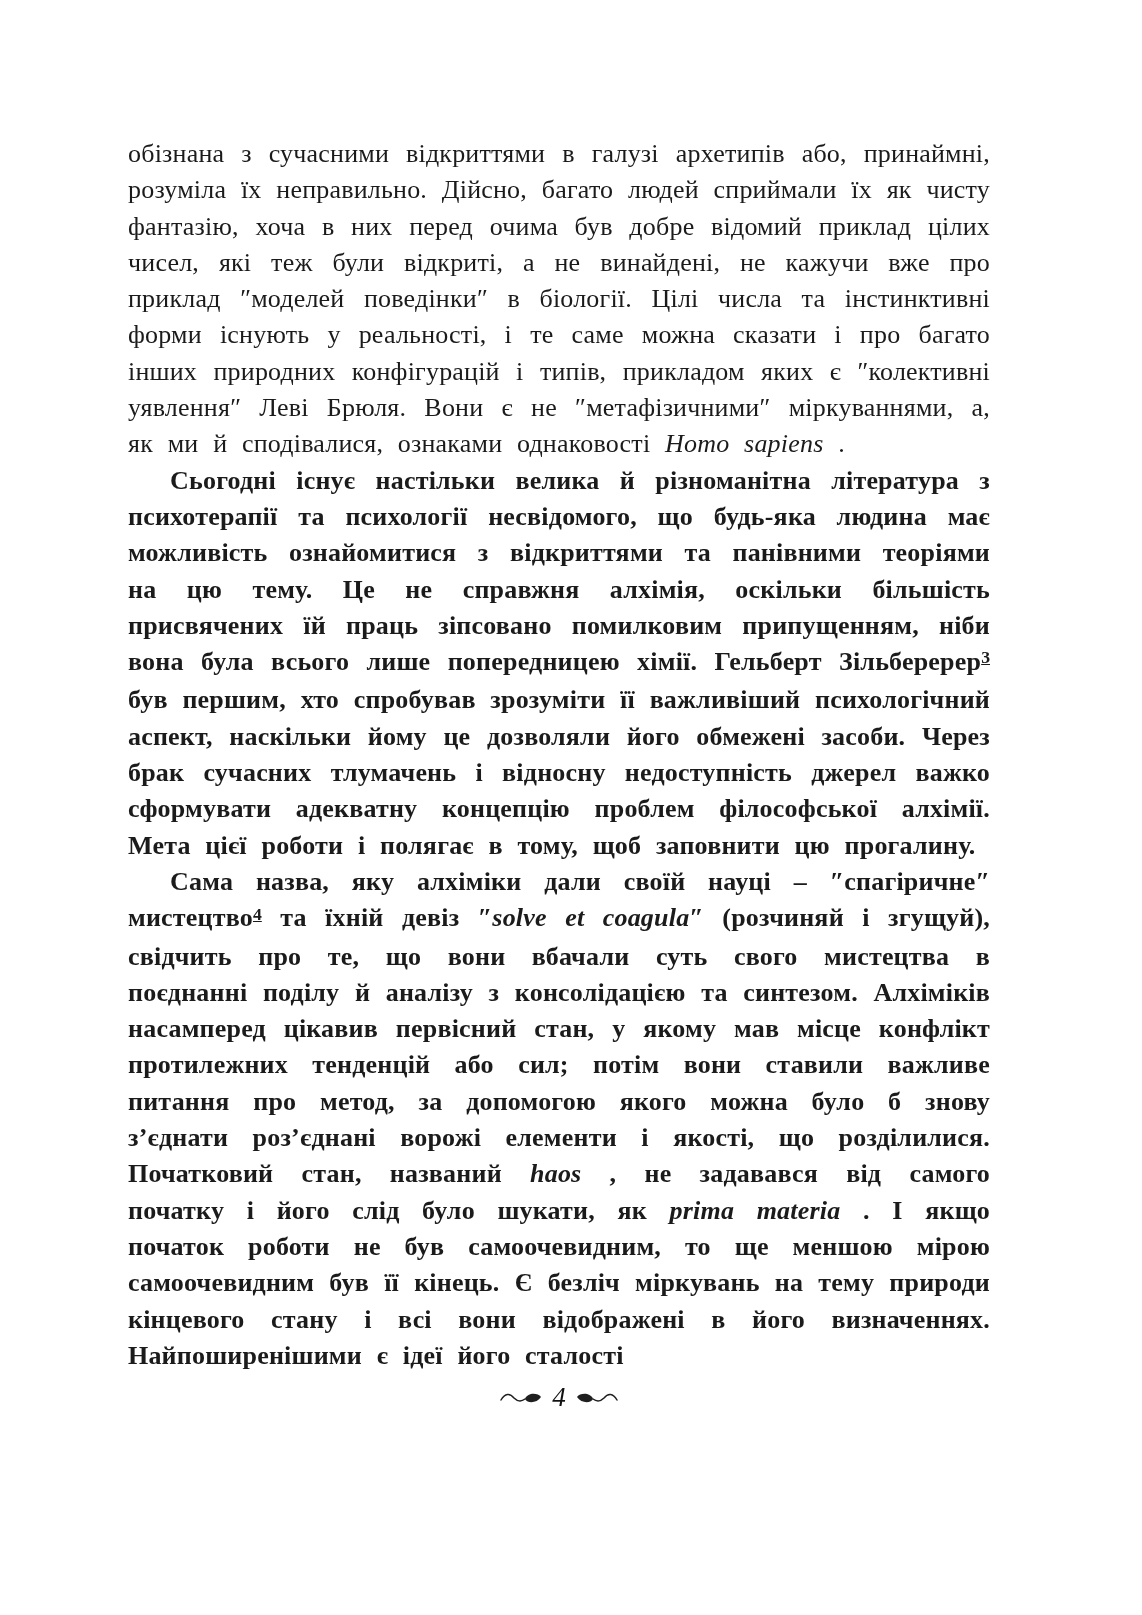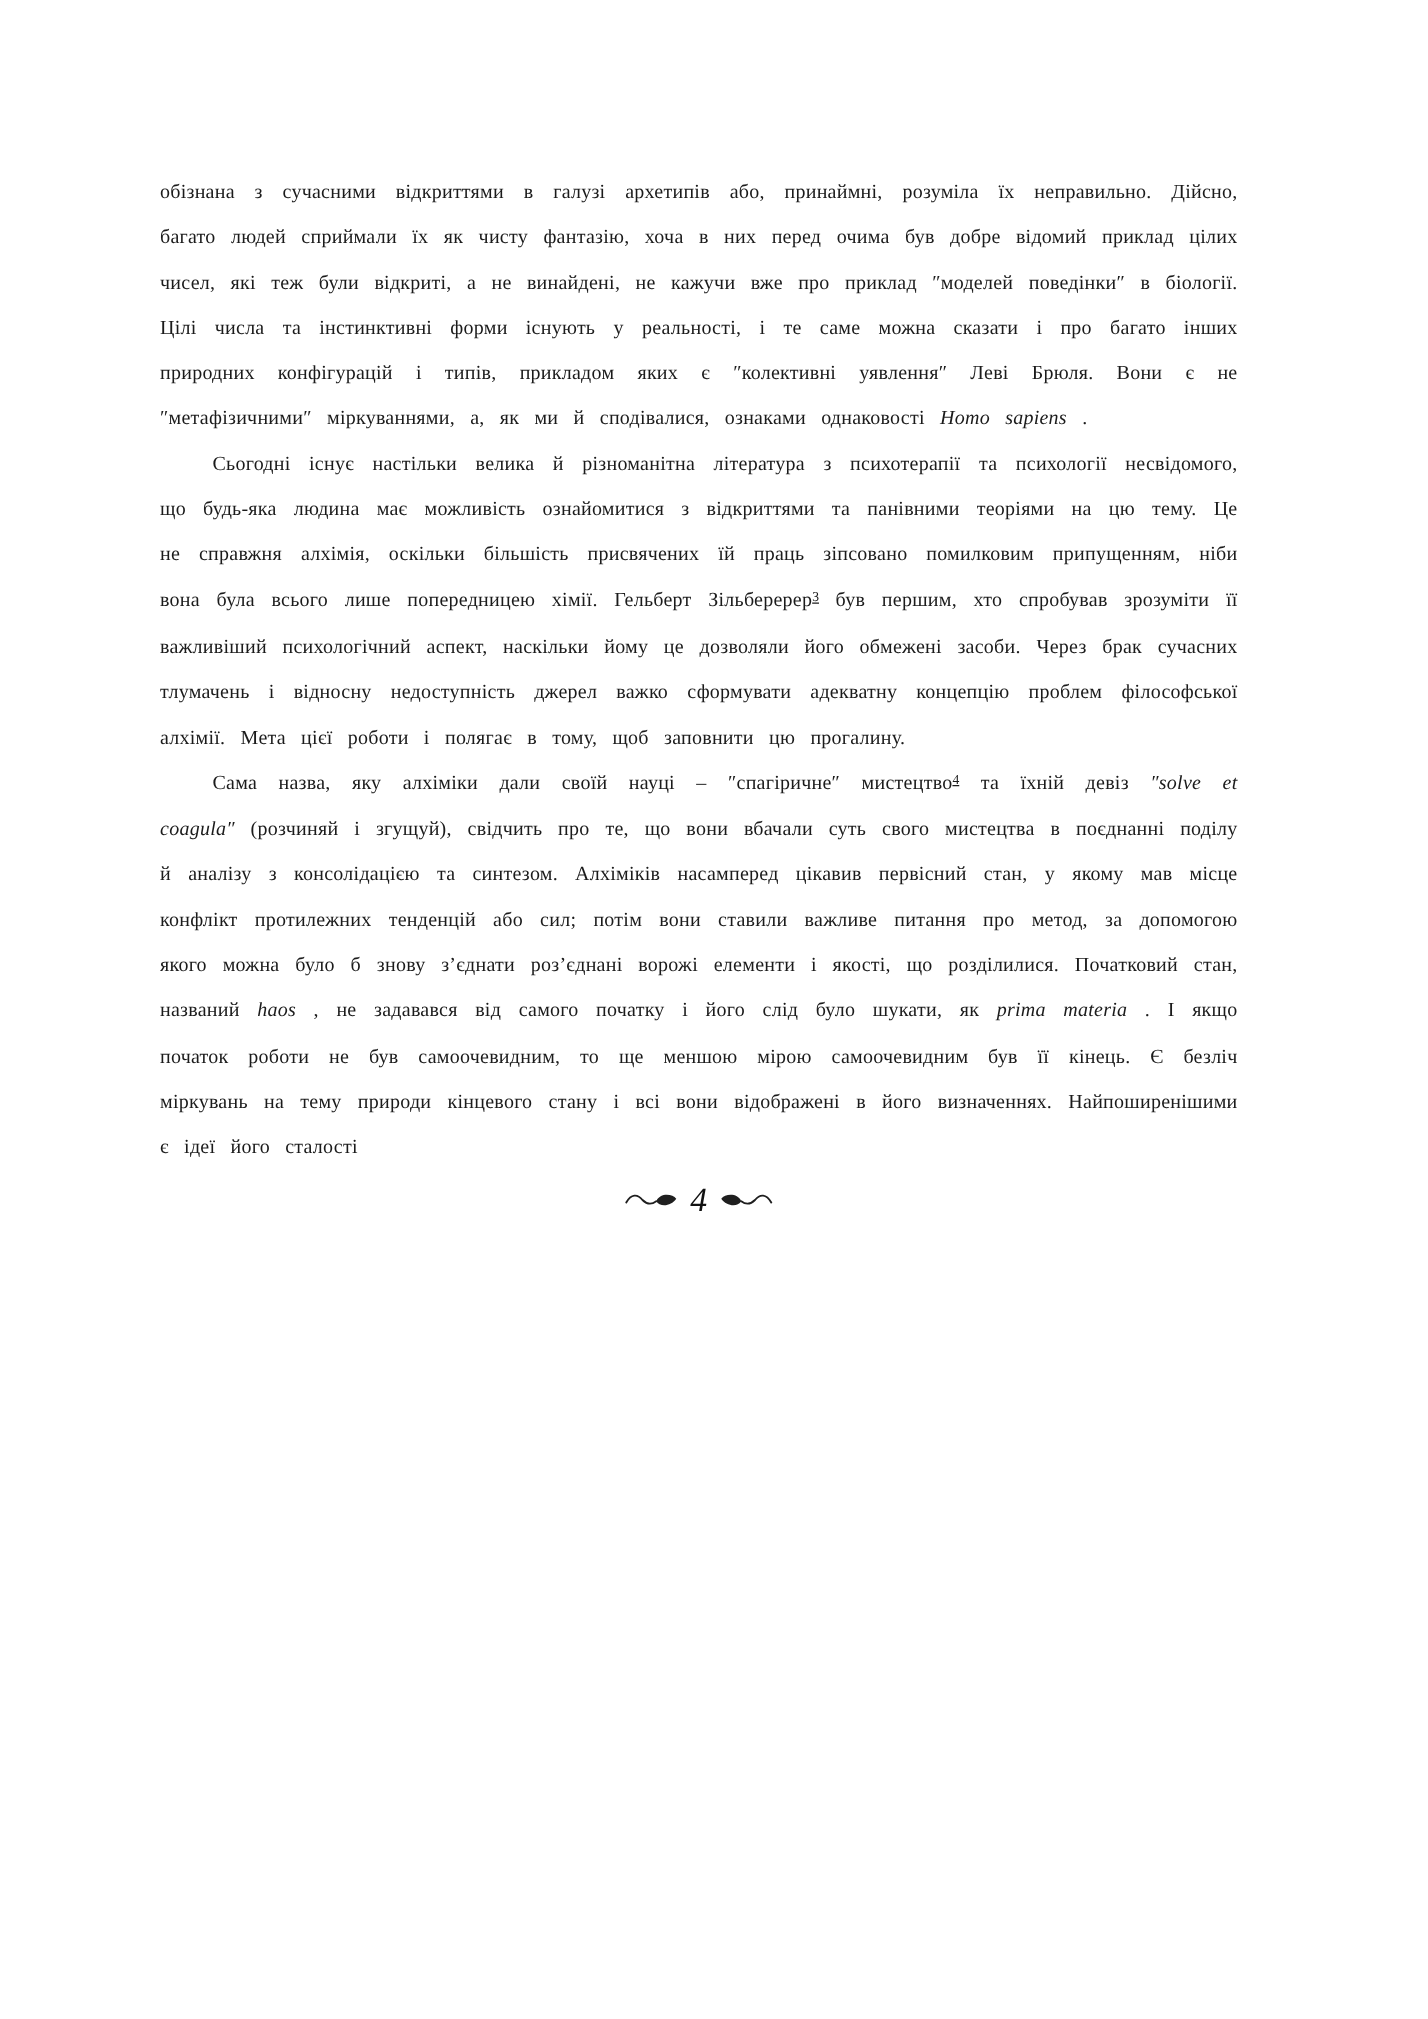--- a/index.html
+++ b/index.html
@@ -21,7 +21,7 @@
   .textblock p {
     margin: 0;
     text-align: justify;
-    font-size: 16px;
+    font-size: 26px;
     line-height: 36.3px;
     word-spacing: 8px;
     letter-spacing: 0.2px;

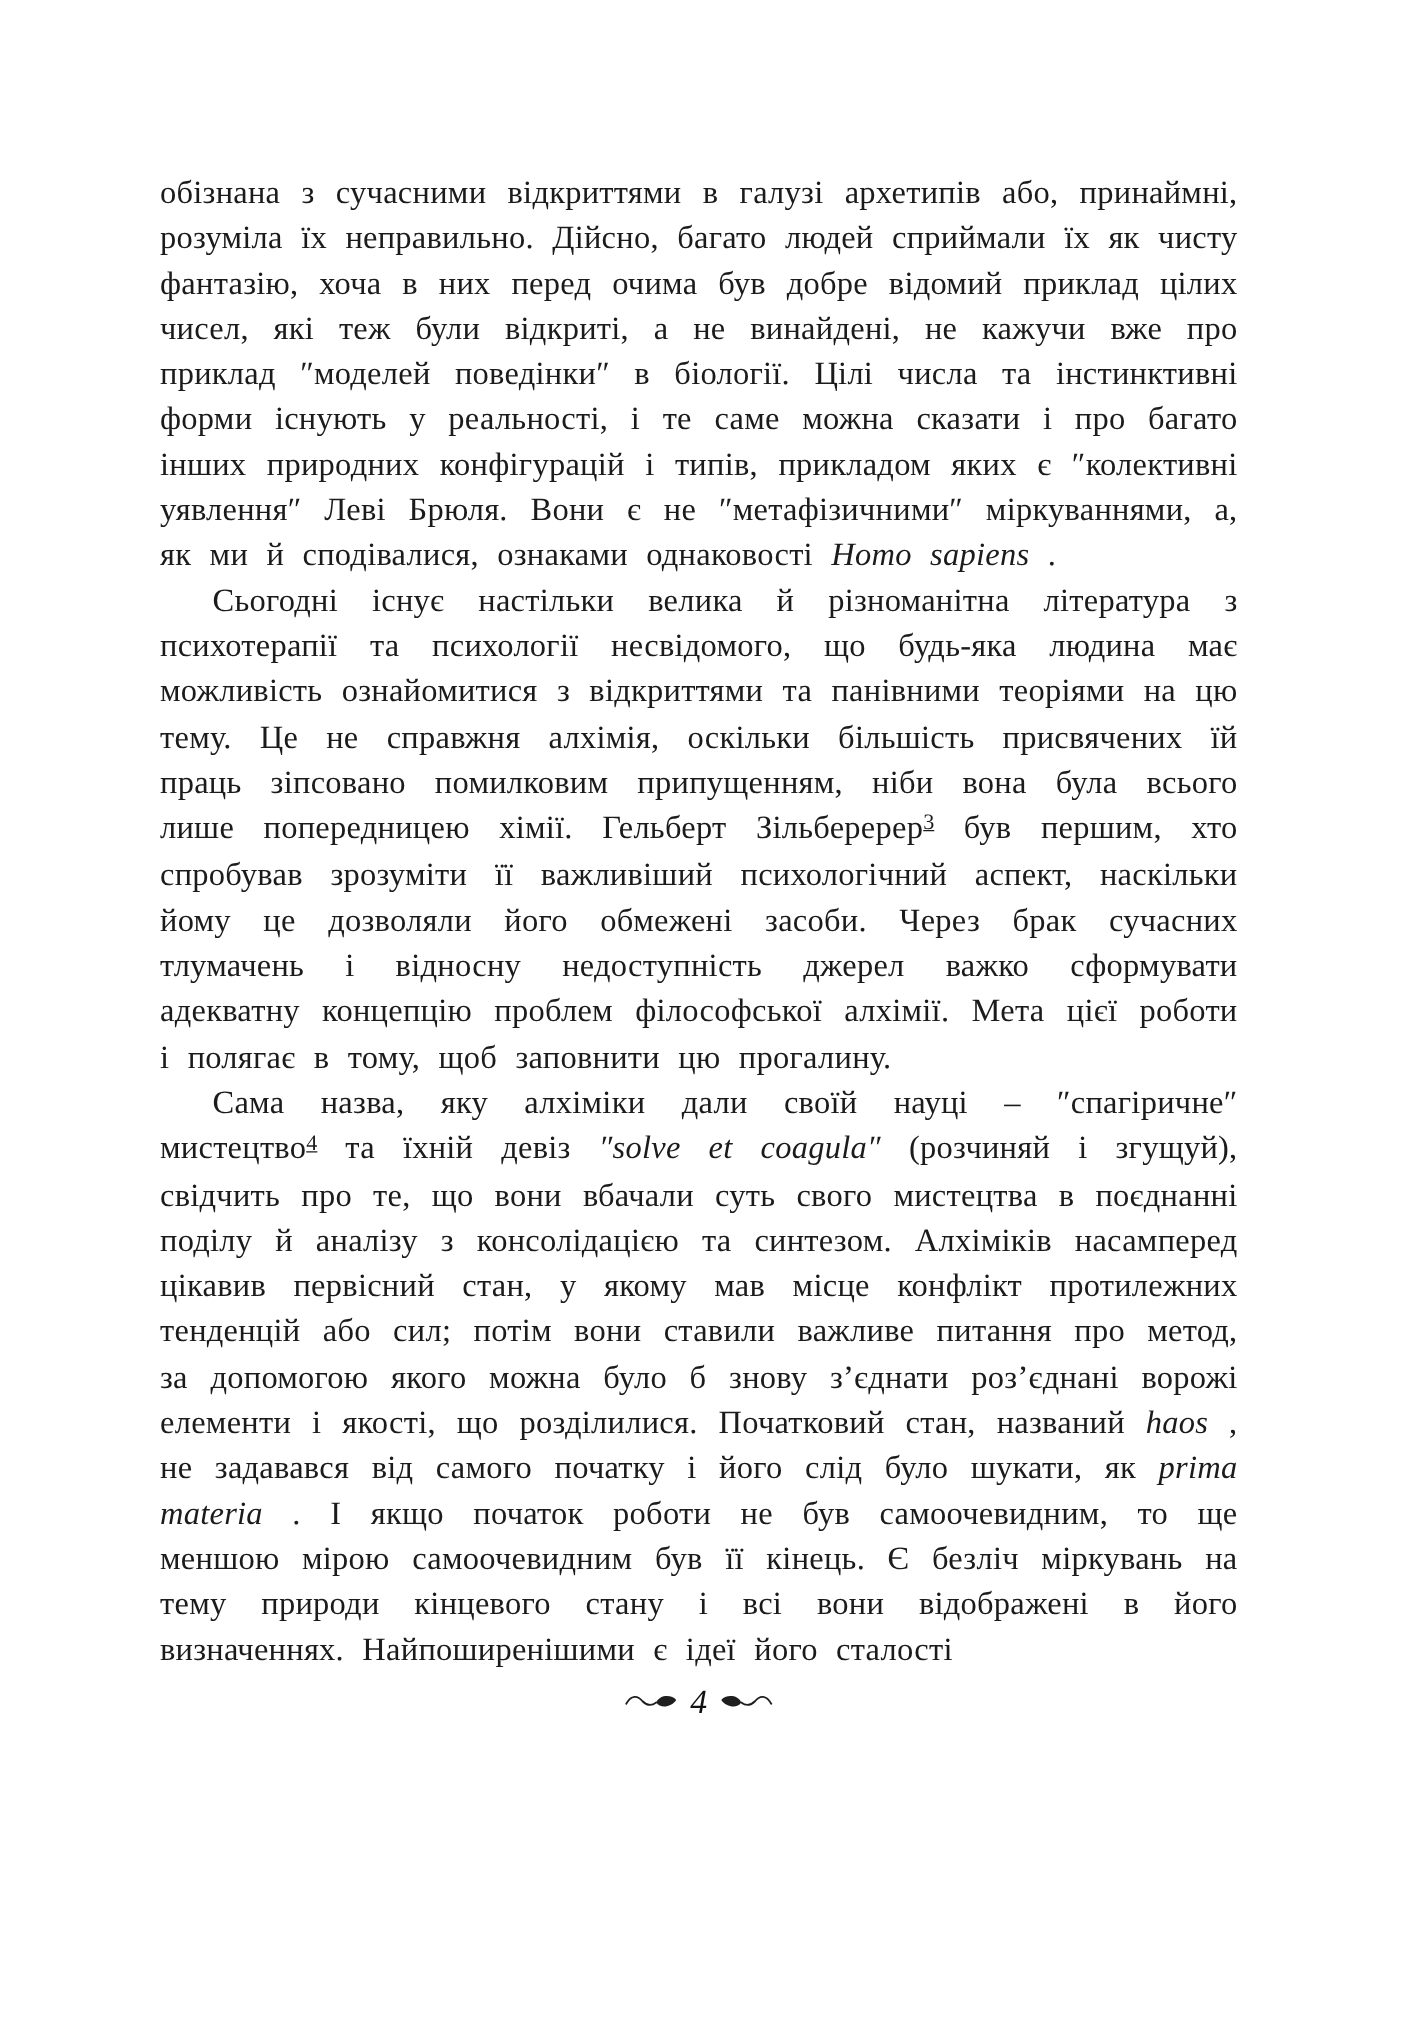--- a/index.html
+++ b/index.html
@@ -28,6 +28,7 @@
   }
   .textblock p.indent {
     text-indent: 42px;
+    font-weight: bold;
   }
   .seg-normal { font-style: normal; }
   .seg-italic { font-style: italic; }

